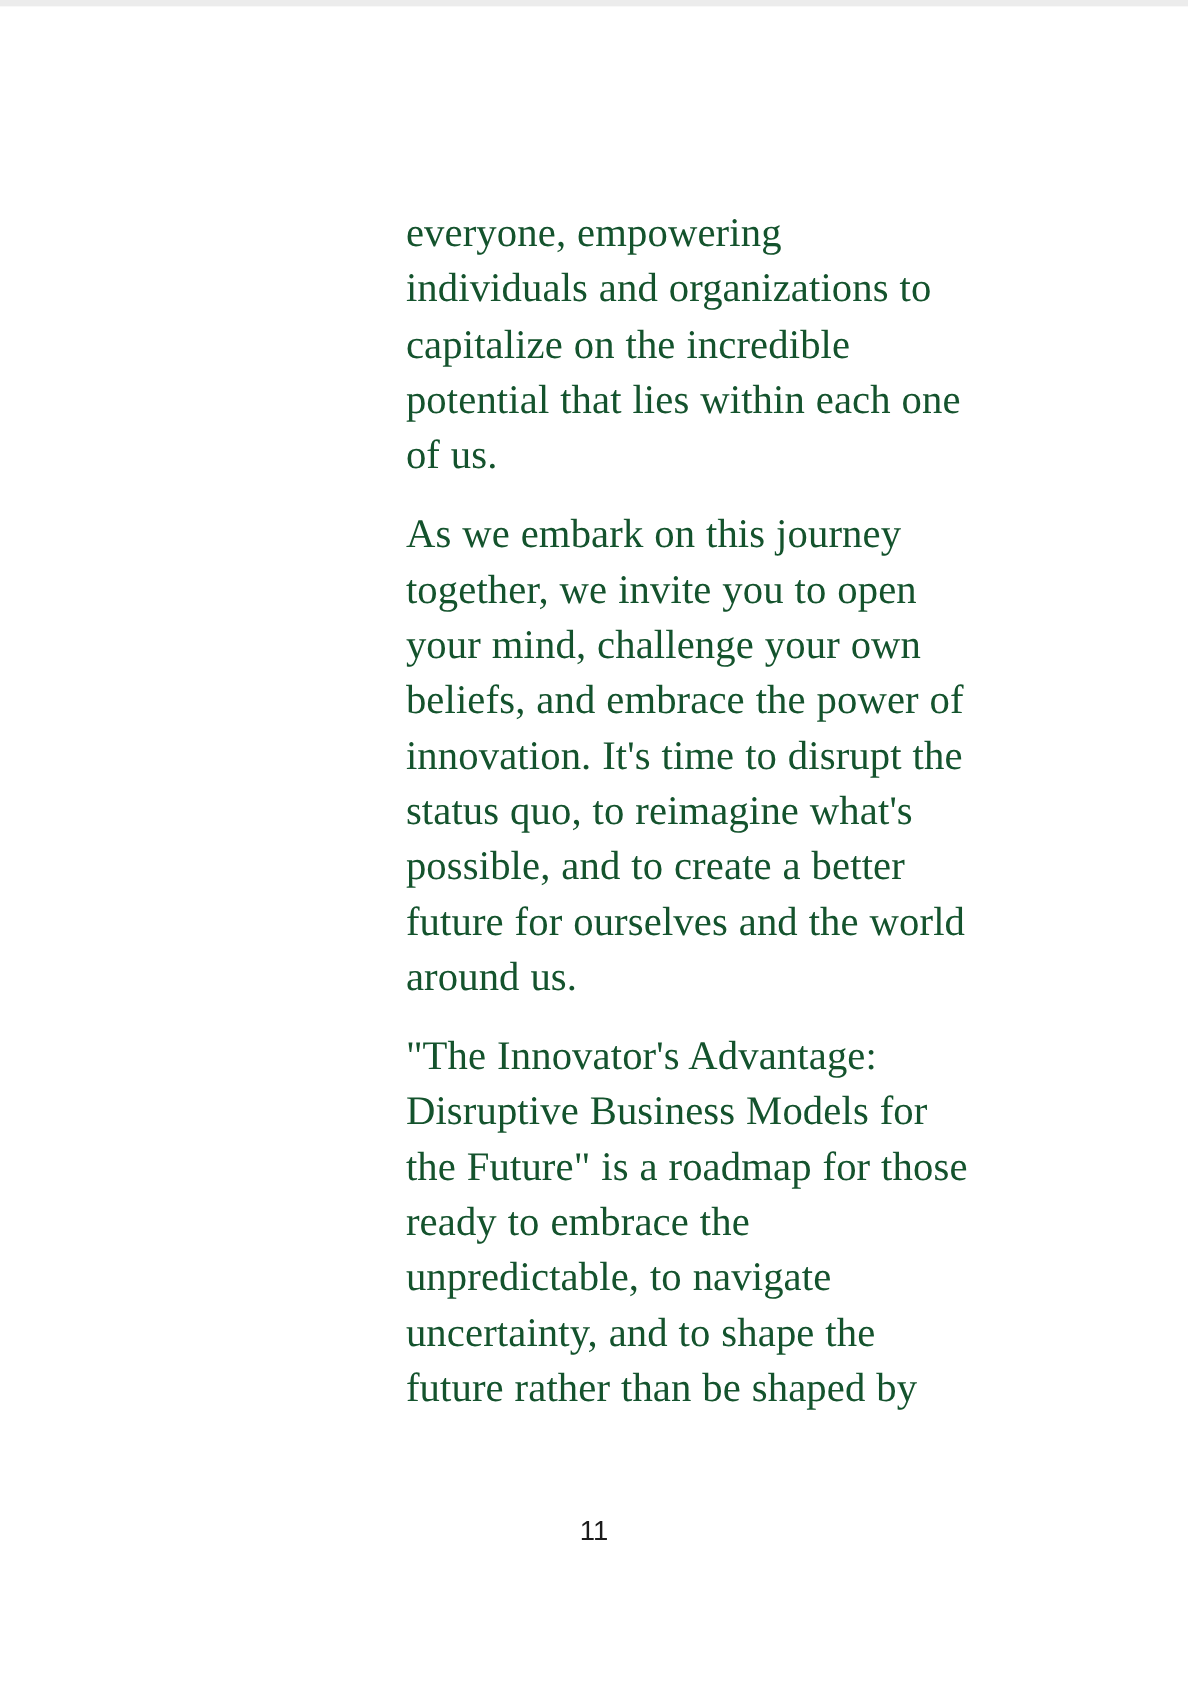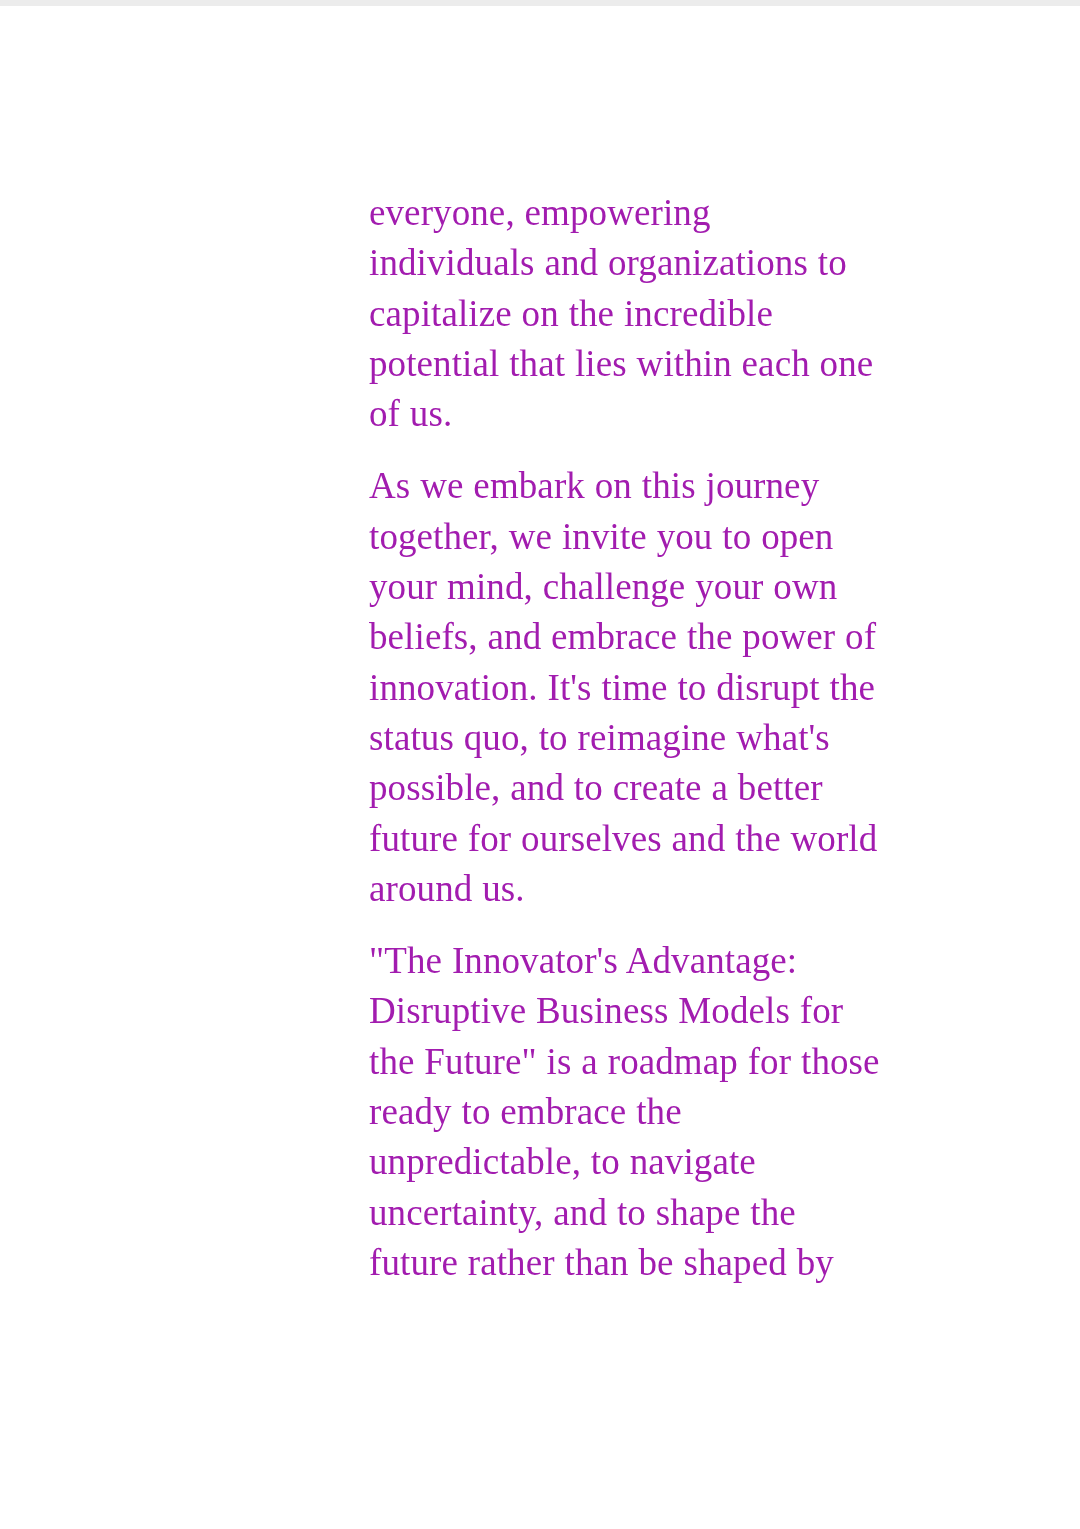--- a/index.html
+++ b/index.html
@@ -46,7 +46,7 @@
     margin: 0 0 22px 0;
     font-size: 37px;
     line-height: 50.3px;
-    color: #a21caf;
+    color: #14532d;
     text-align: left;
     letter-spacing: 0.1px;
     word-spacing: 0.5px;

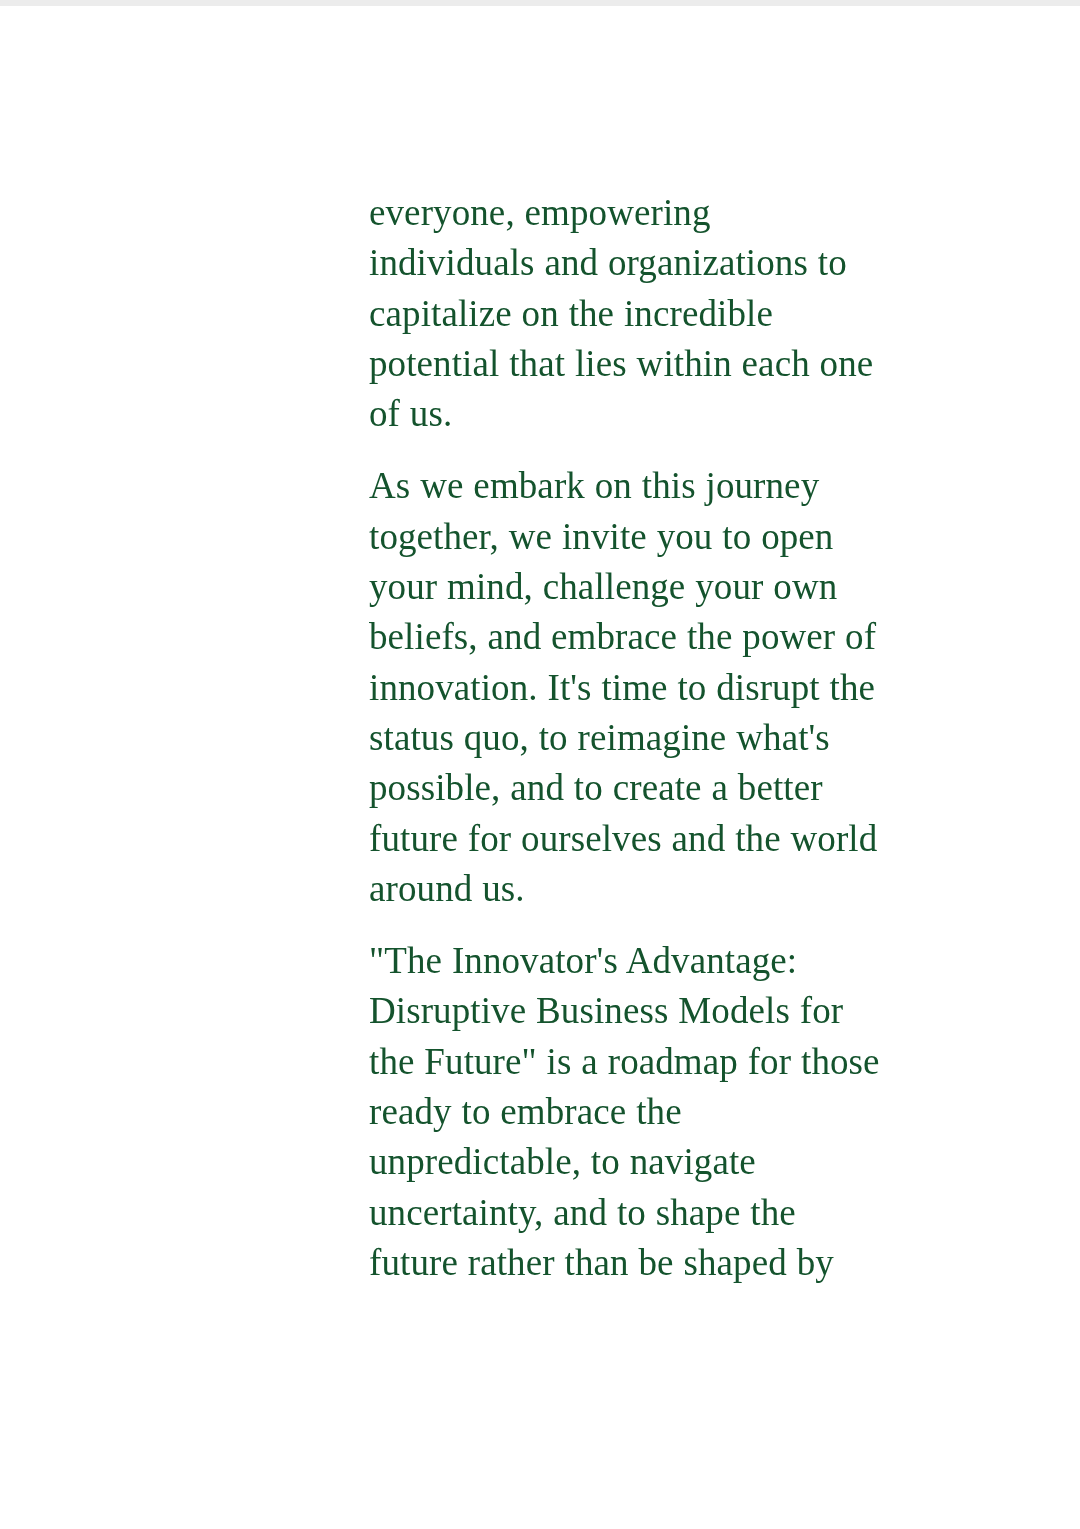--- a/index.html
+++ b/index.html
@@ -87,6 +87,7 @@
 
   </div>
 
+  <div class="page-number">11</div>
 
 </div>
 

